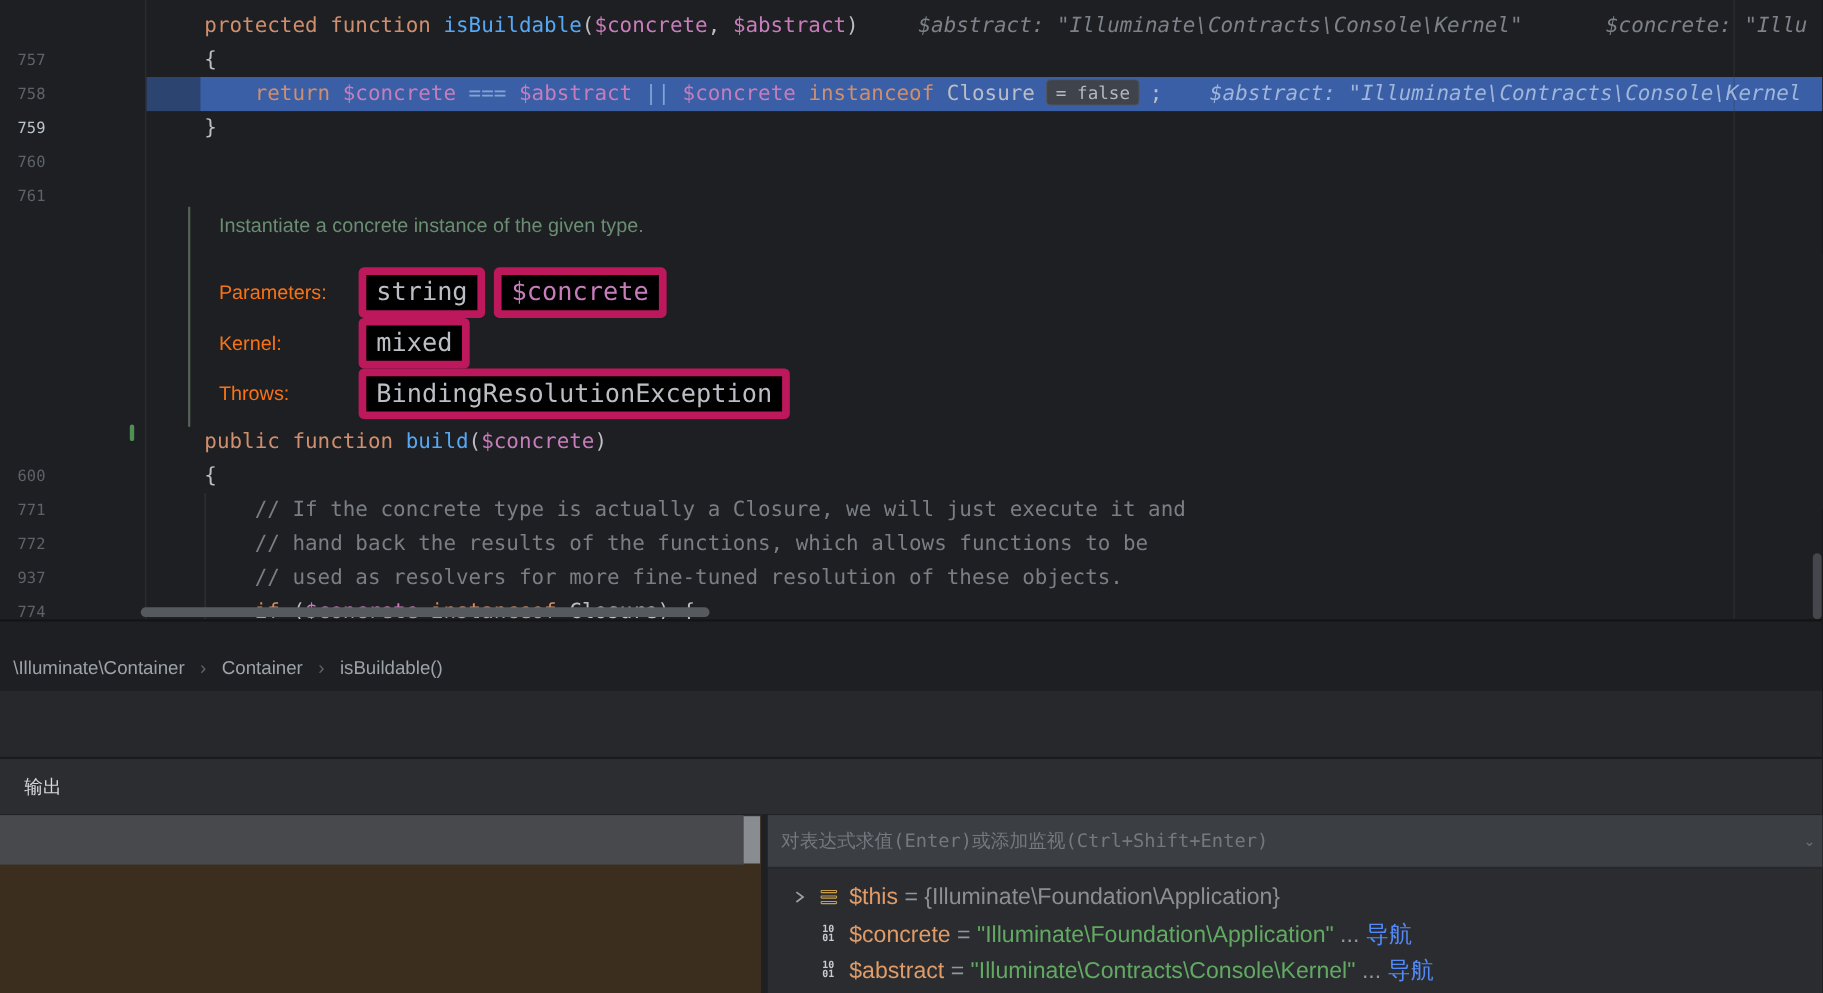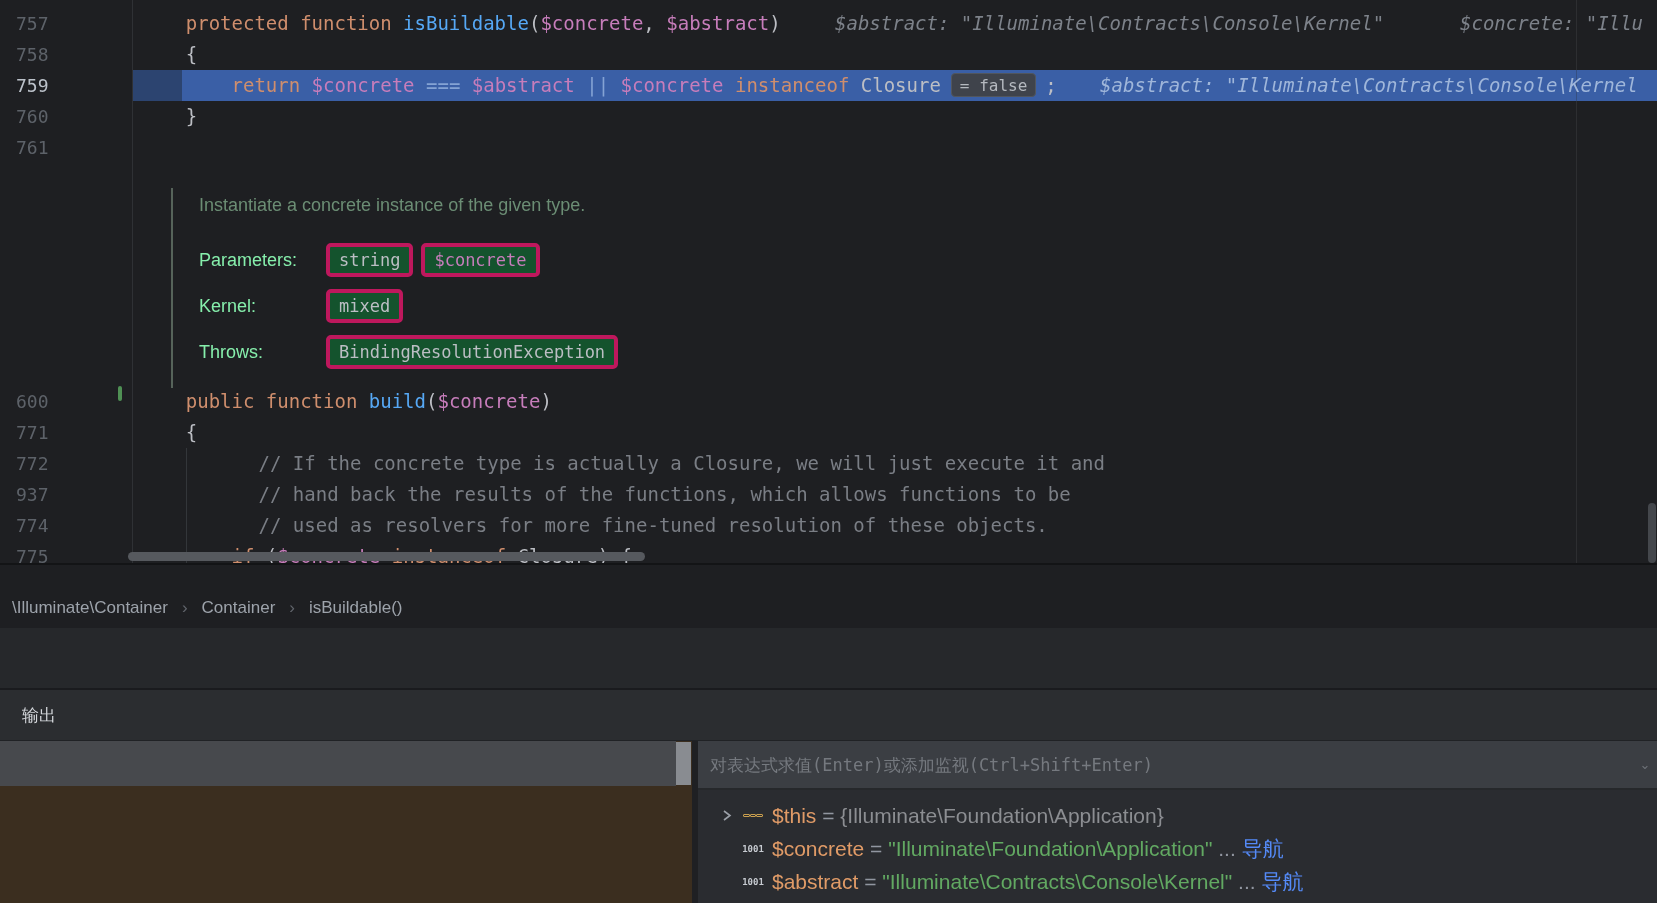--- a/index.html
+++ b/index.html
@@ -18,7 +18,7 @@
   .vcs-marker{ position:absolute; left:118px; top:386px; width:4px; height:15px; background:#4f9054; border-radius:2px; }
 
   .line-num{ position:absolute; left:16px; width:60px; height:31px; line-height:31px;
-             font-family:"DejaVu Sans Mono", monospace; font-size:18px; color:#5d6269; }
+             font-family:"DejaVu Sans Mono", monospace; font-size:14px; color:#5d6269;margin-top:32px; }
   .line-num.active{ color:#bcc2ca; }
 
   .code-line{ position:absolute; left:140px; right:0; height:31px; line-height:31px; white-space:pre;

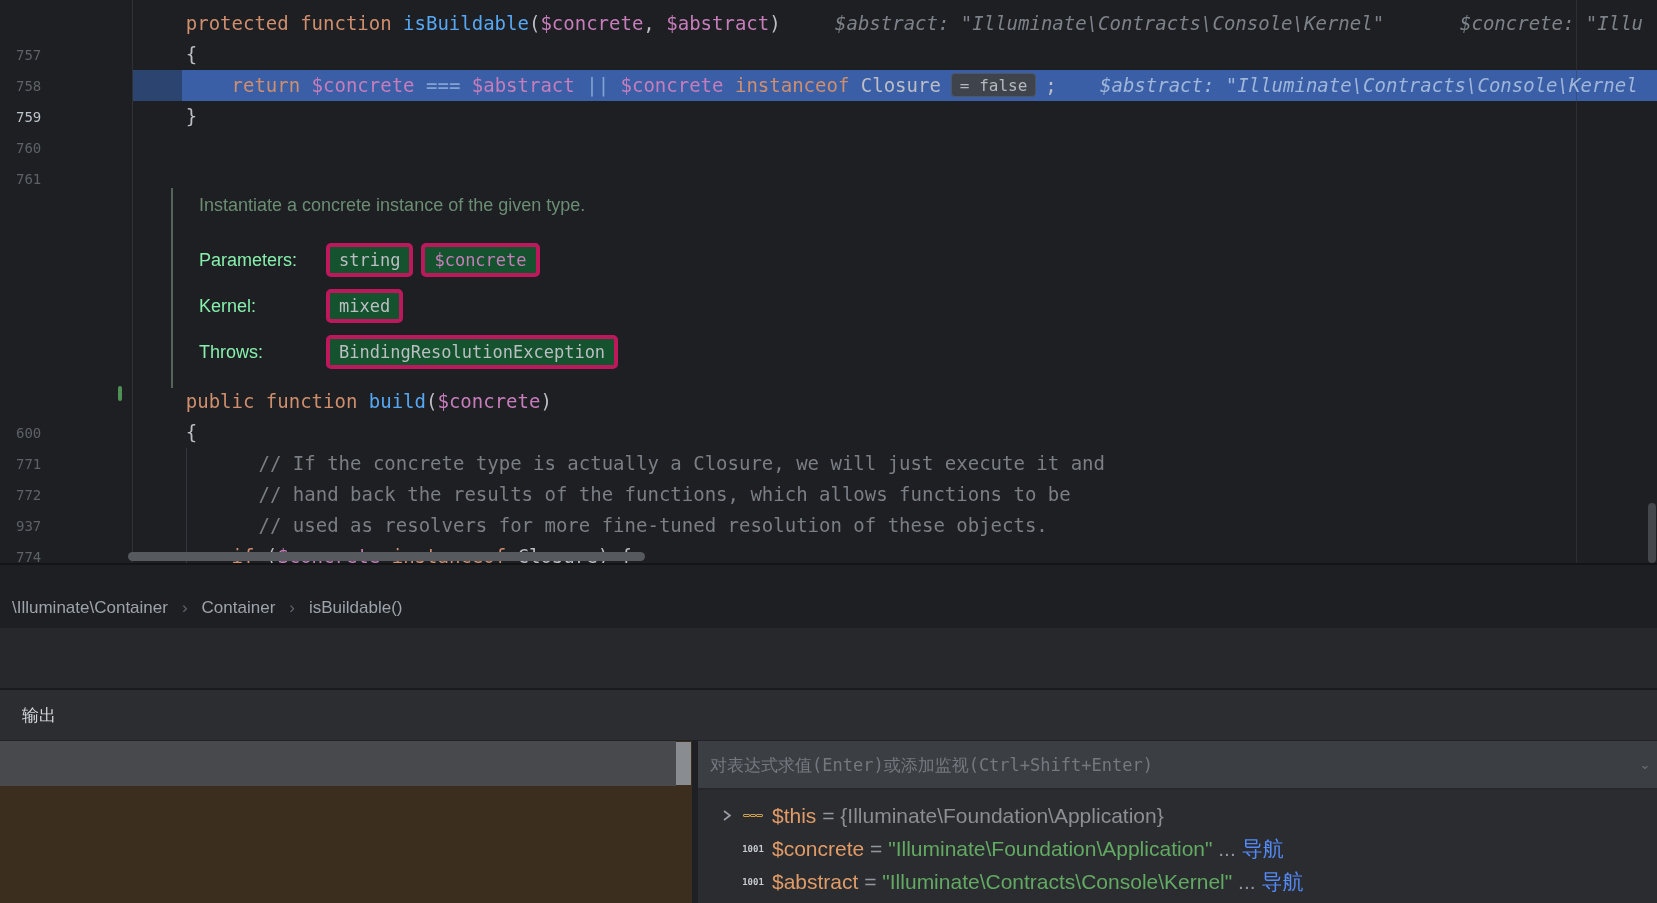--- a/index.html
+++ b/index.html
@@ -39,7 +39,7 @@
   .doc-line{ position:absolute; left:171px; top:3px; width:2px; height:200px; background:#56635a; }
   .doc-summary{ position:absolute; left:199px; top:10px; font-size:18px; color:#6b8d74; }
   .doc-row{ position:absolute; left:199px; display:flex; align-items:center; gap:8px; }
-  .doc-row .lbl{ font-size:18px; color:#86efac; width:119px; }
+  .doc-row .lbl{ font-size:18px; color:#f97316; width:119px; }
   .doc-badge{ display:inline-block; padding:3px 9px; background:#14532d; border:4px solid #be185d; border-radius:5px;
               font-family:"DejaVu Sans Mono", monospace; font-size:17px; color:#bcbec4; }
   .doc-badge.purple{ color:#C77DBB; }

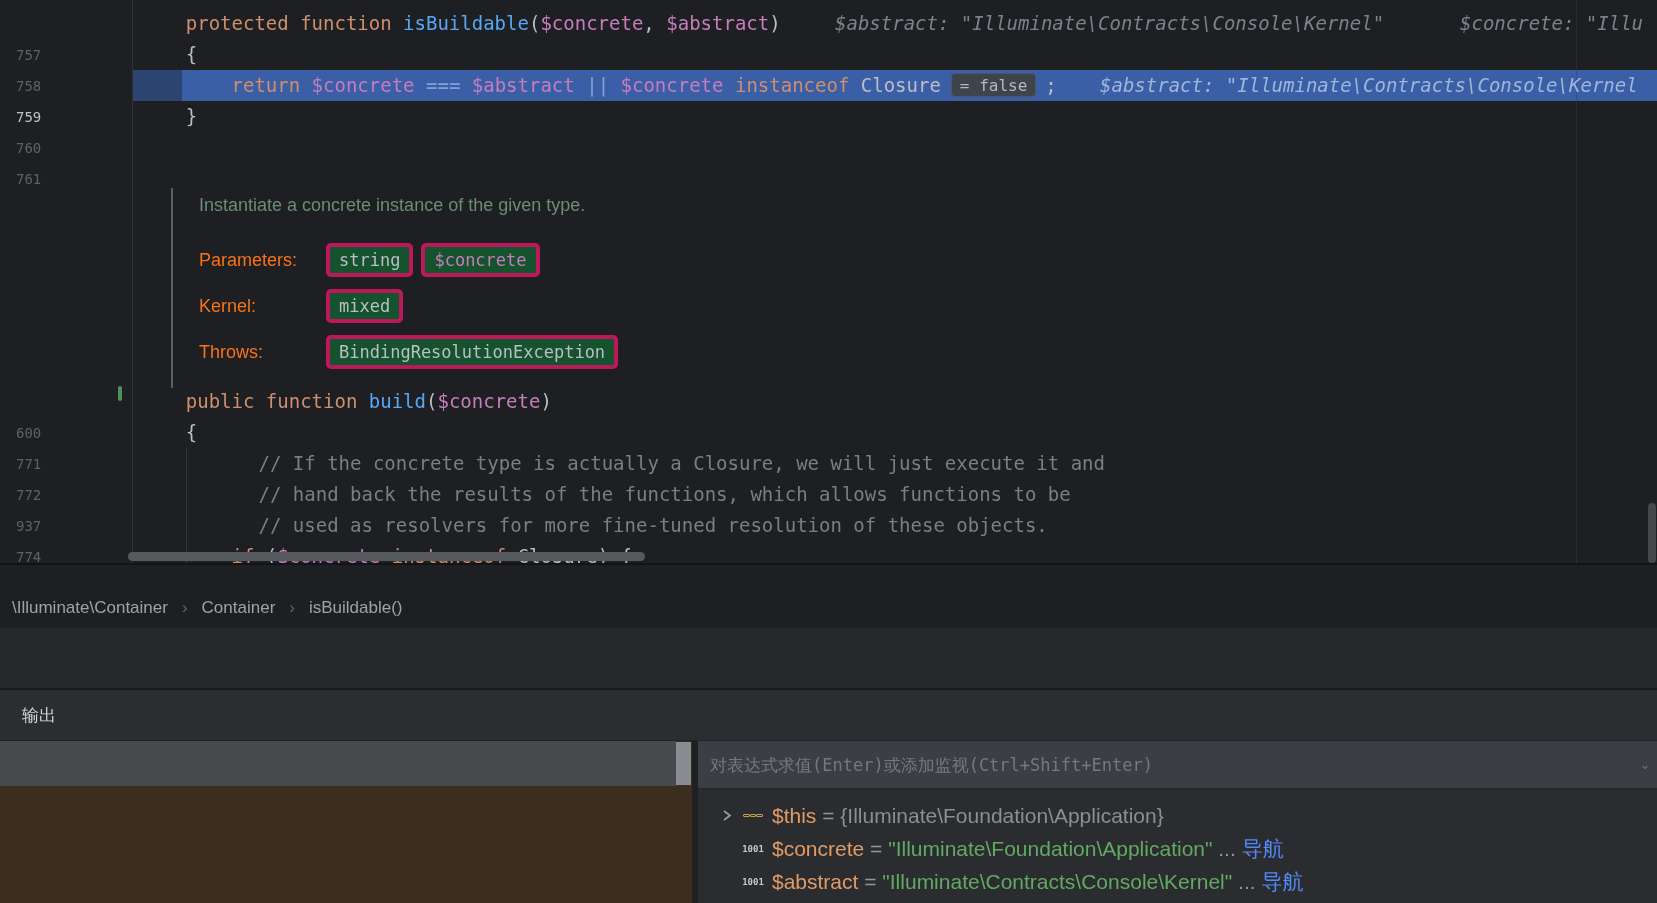--- a/index.html
+++ b/index.html
@@ -40,8 +40,8 @@
   .doc-summary{ position:absolute; left:199px; top:10px; font-size:18px; color:#6b8d74; }
   .doc-row{ position:absolute; left:199px; display:flex; align-items:center; gap:8px; }
   .doc-row .lbl{ font-size:18px; color:#f97316; width:119px; }
-  .doc-badge{ display:inline-block; padding:3px 9px; background:#14532d; border:4px solid #be185d; border-radius:5px;
-              font-family:"DejaVu Sans Mono", monospace; font-size:17px; color:#bcbec4; }
+  .doc-badge{ display:inline-block; padding:3px 9px; background:#000000; border:7px solid #be185d; border-radius:5px;
+              font-family:"DejaVu Sans Mono", monospace; font-size:23px; color:#bcbec4; }
   .doc-badge.purple{ color:#C77DBB; }
 
   

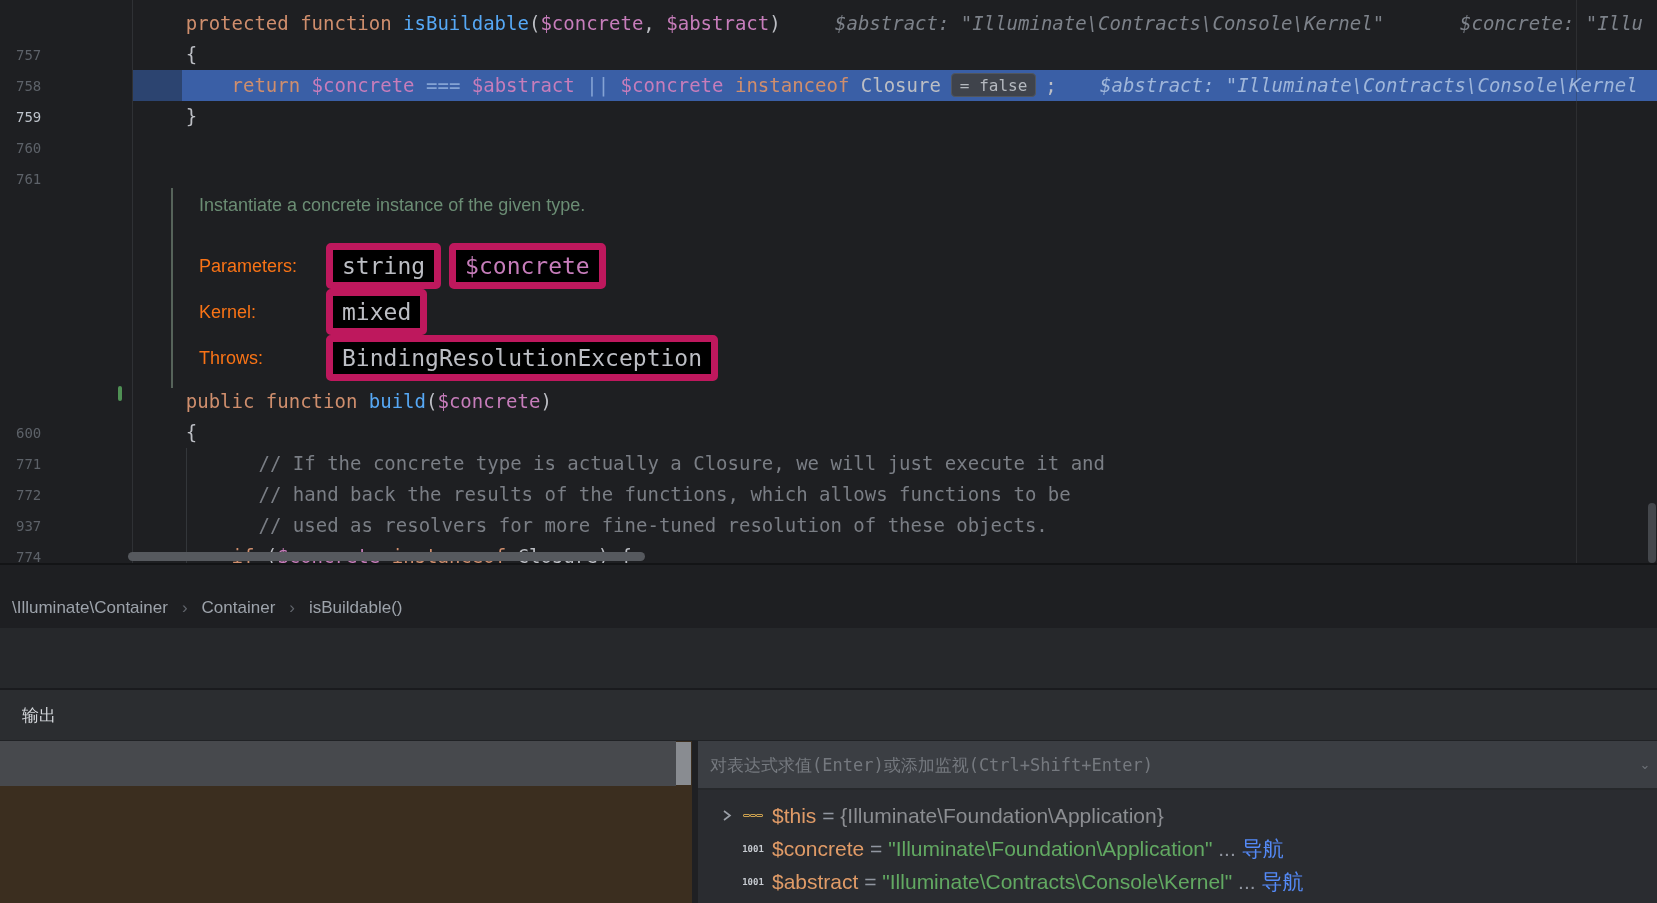--- a/index.html
+++ b/index.html
@@ -24,7 +24,7 @@
   .code-line{ position:absolute; left:140px; right:0; height:31px; line-height:31px; white-space:pre;
               font-family:"DejaVu Sans Mono", monospace; font-size:19px; color:#BCBEC4; }
   .tk-kw{ color:#CF8E6D; } .tk-fn{ color:#56A8F5; } .tk-var{ color:#C77DBB; }
-  .tk-pl{ color:#BCBEC4; } .tk-cls{ color:#BCBEC4; } .tk-cm{ color:#7A7E85;margin-left:27px; } .tk-op{ color:#84a3d4; }
+  .tk-pl{ color:#BCBEC4; } .tk-cls{ color:#BCBEC4; } .tk-cm{ color:#7A7E85; } .tk-op{ color:#84a3d4; }
   .inline-badge{ display:inline-block; margin:0 9px 0 10px; padding:0 8px; height:24px; line-height:24px;
                  vertical-align:1px; background:#3f434b; border:1px solid #51565e; border-radius:4px;
                  font-size:16px; color:#b5b9bf; }

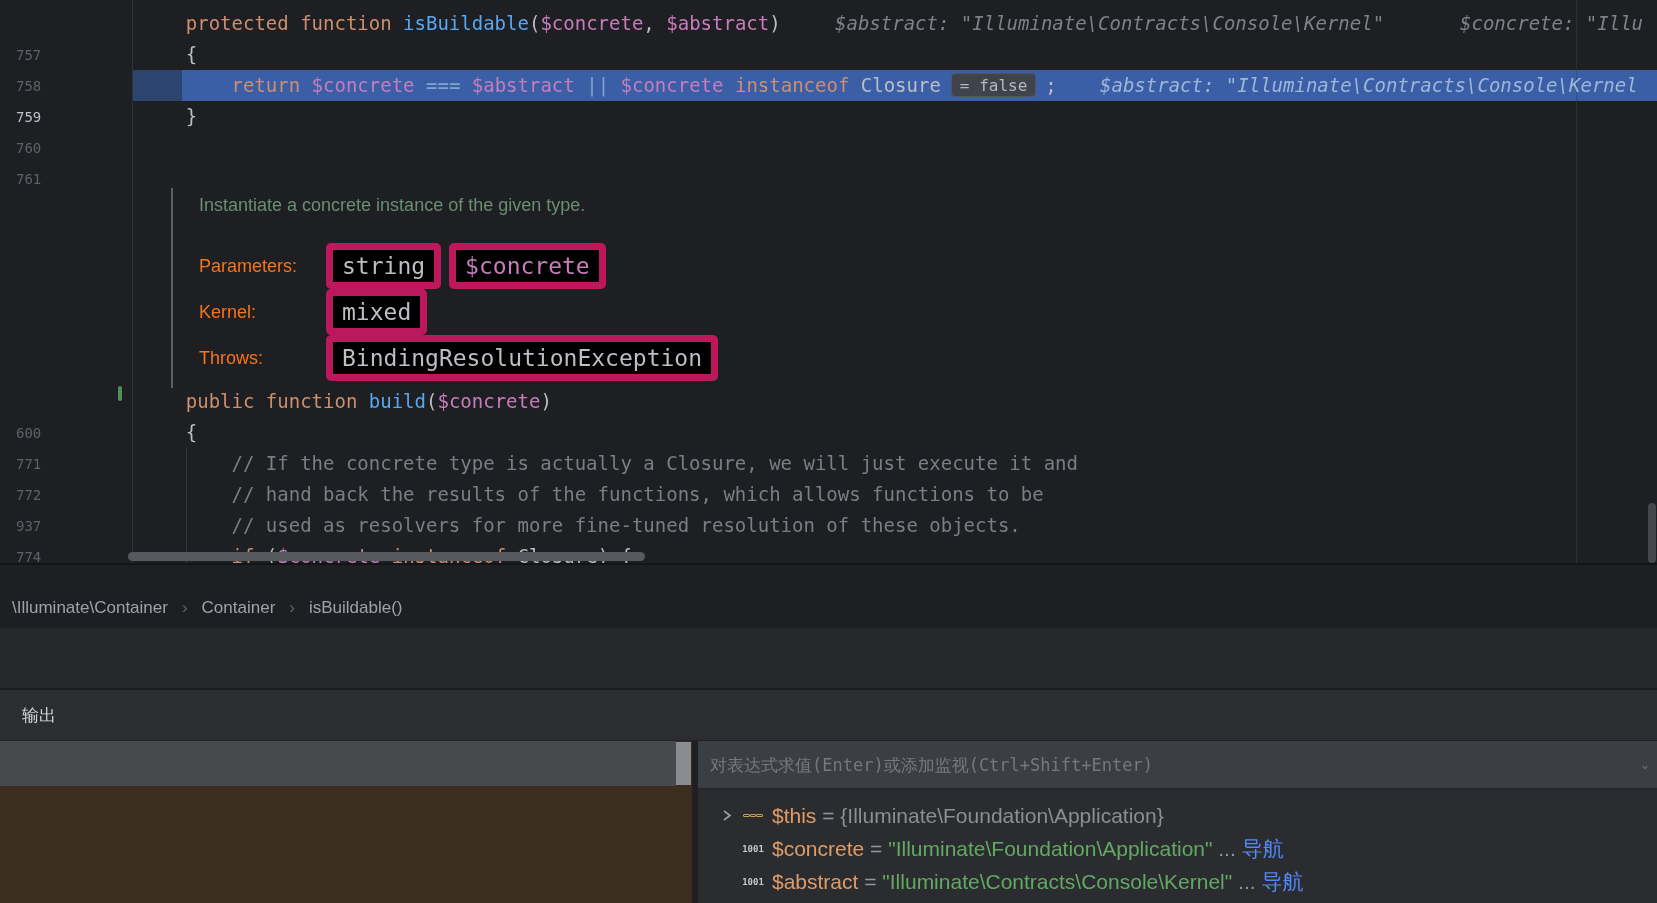--- a/index.html
+++ b/index.html
@@ -74,7 +74,7 @@
   .vars{ position:absolute; left:0; top:51px; width:959px; height:111px; padding-top:7px; }
   .var-row{ display:flex; align-items:center; height:33px; }
   .chev-box{ width:16px; margin-left:20px; display:flex; align-items:center; justify-content:center; }
-  .icon-box{ width:20px; margin-left:9px; display:flex; flex-direction:row; align-items:center; justify-content:center; }
+  .icon-box{ width:20px; margin-left:9px; display:flex; flex-direction:column; align-items:center; justify-content:flex-start; }
   .obj-bar{ width:15px; height:3px; border:1px solid #c99f4e; border-radius:1px; margin:1px 0; background:transparent; }
   .prim-icon{ font-family:"DejaVu Sans Mono", monospace; font-size:9px; line-height:8px; font-weight:bold; color:#c7cbd1; }
   .var-text{ margin-left:9px; font-size:21px; white-space:pre; }

